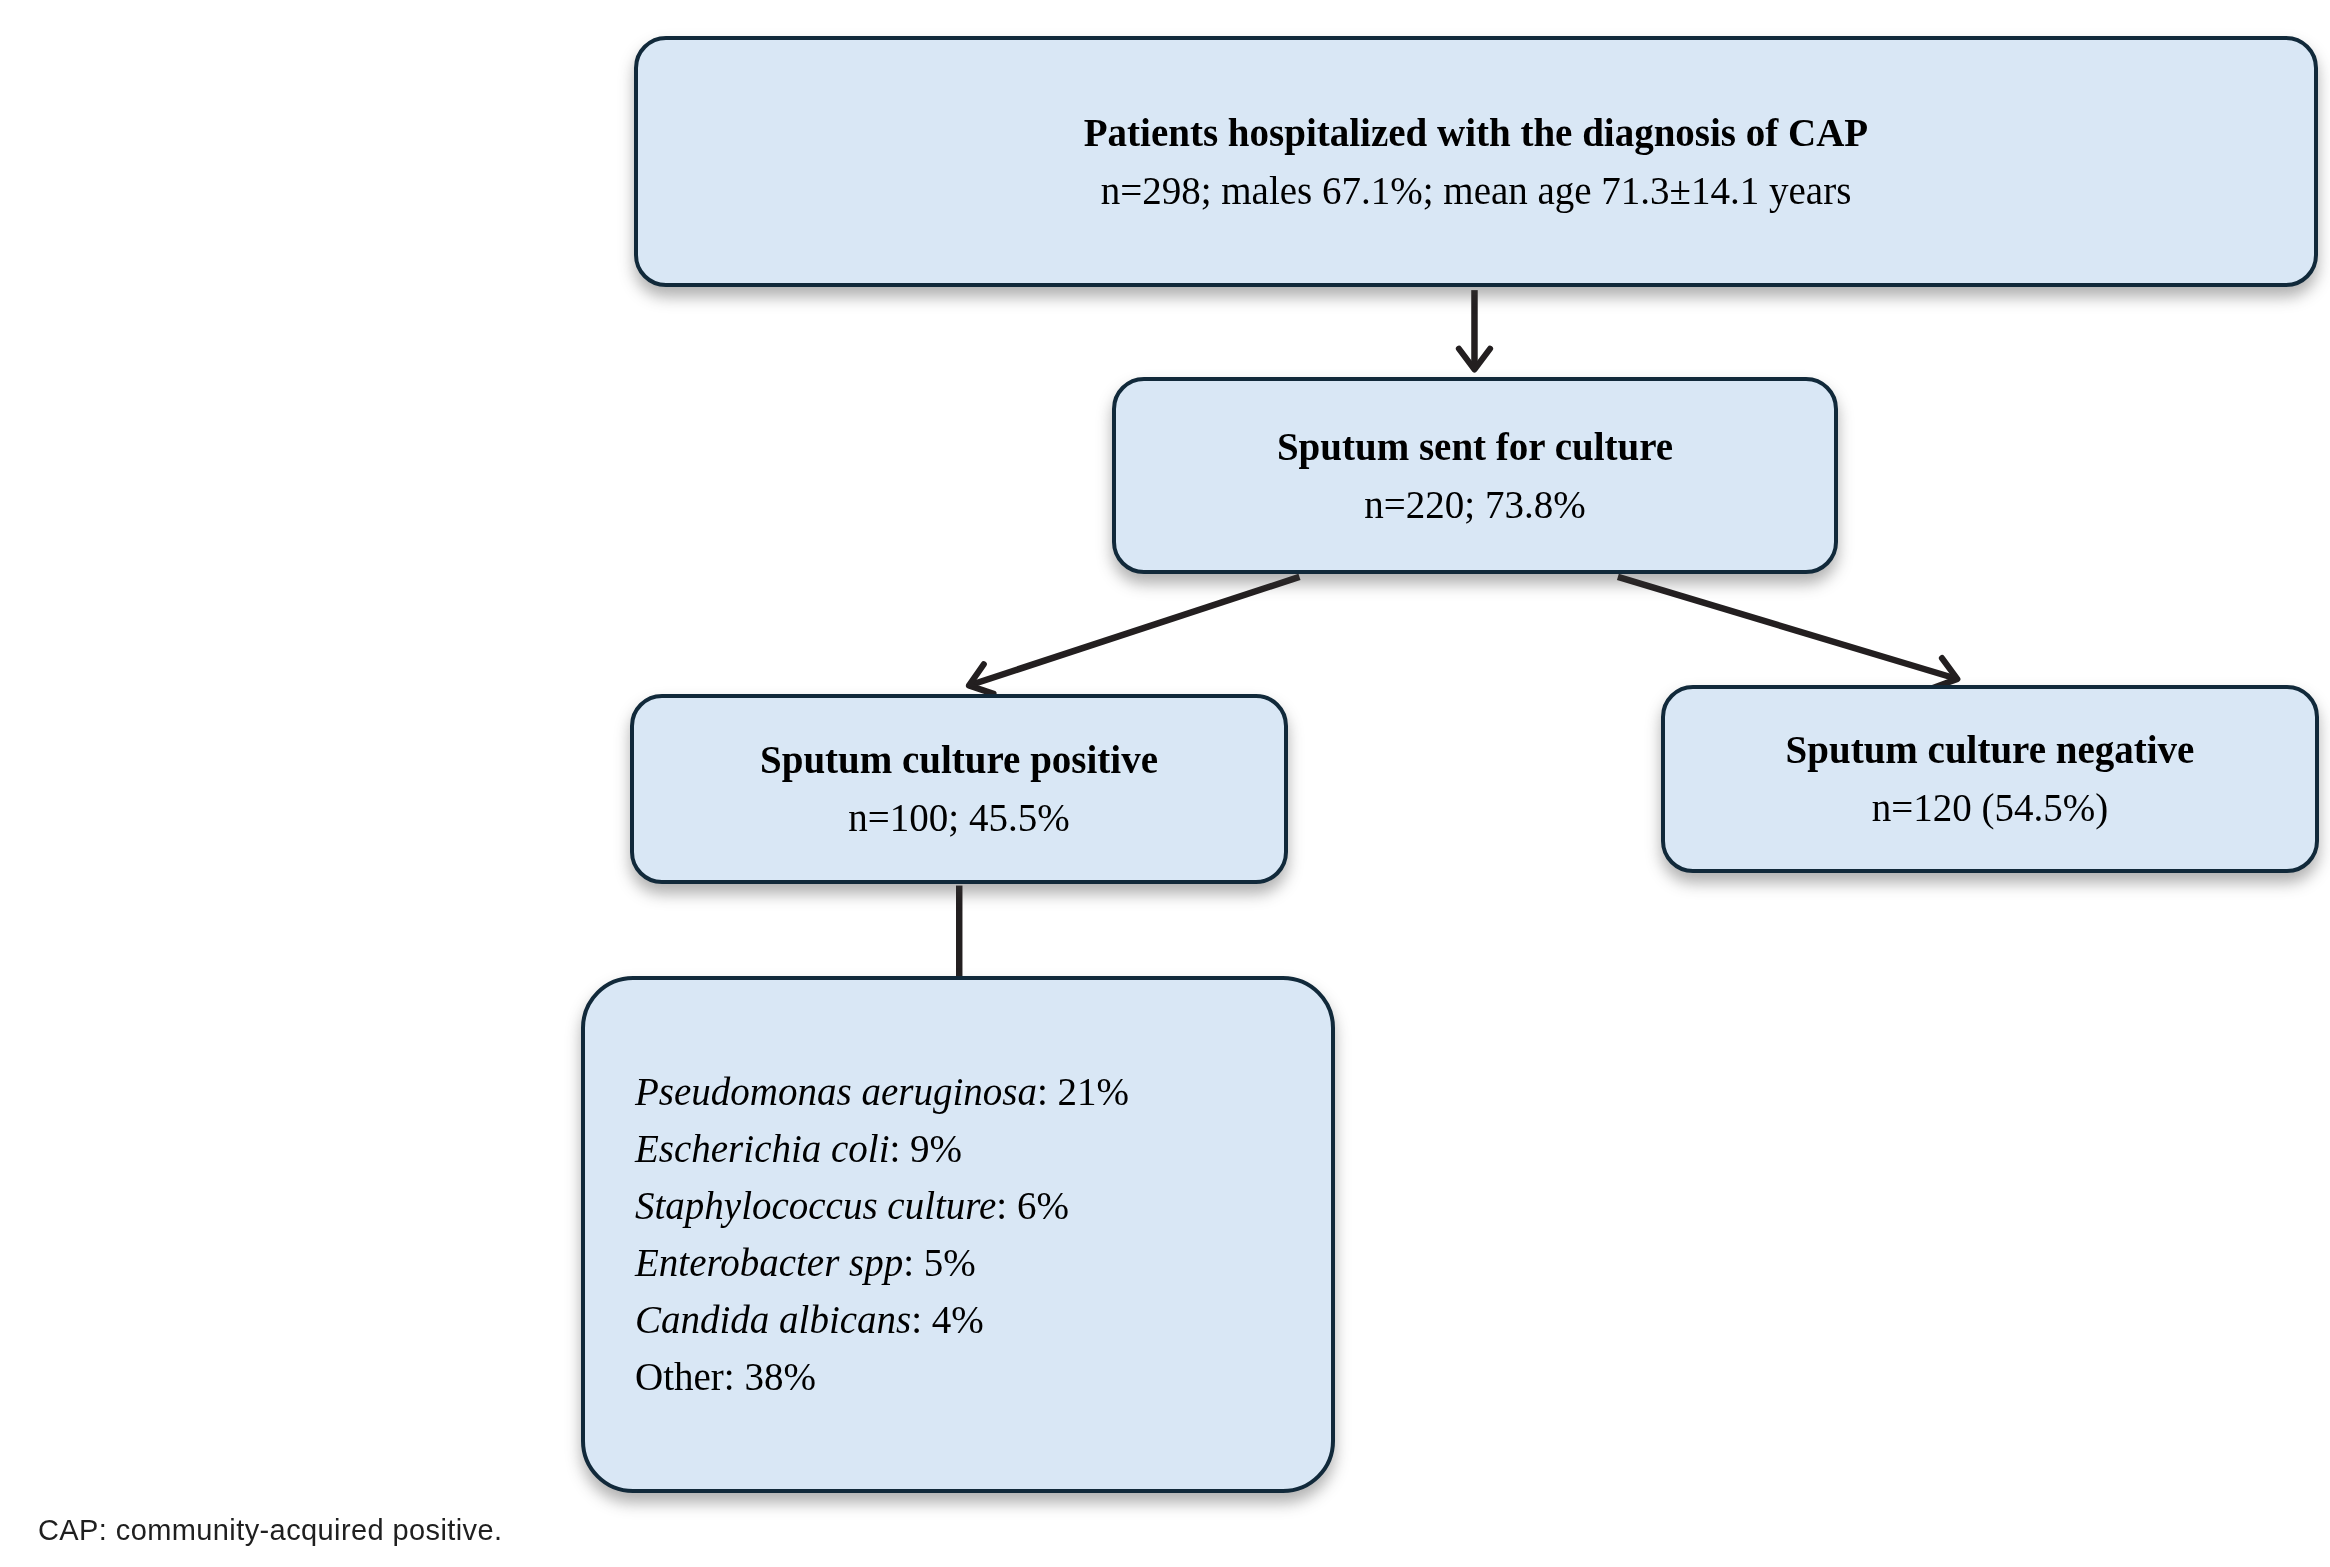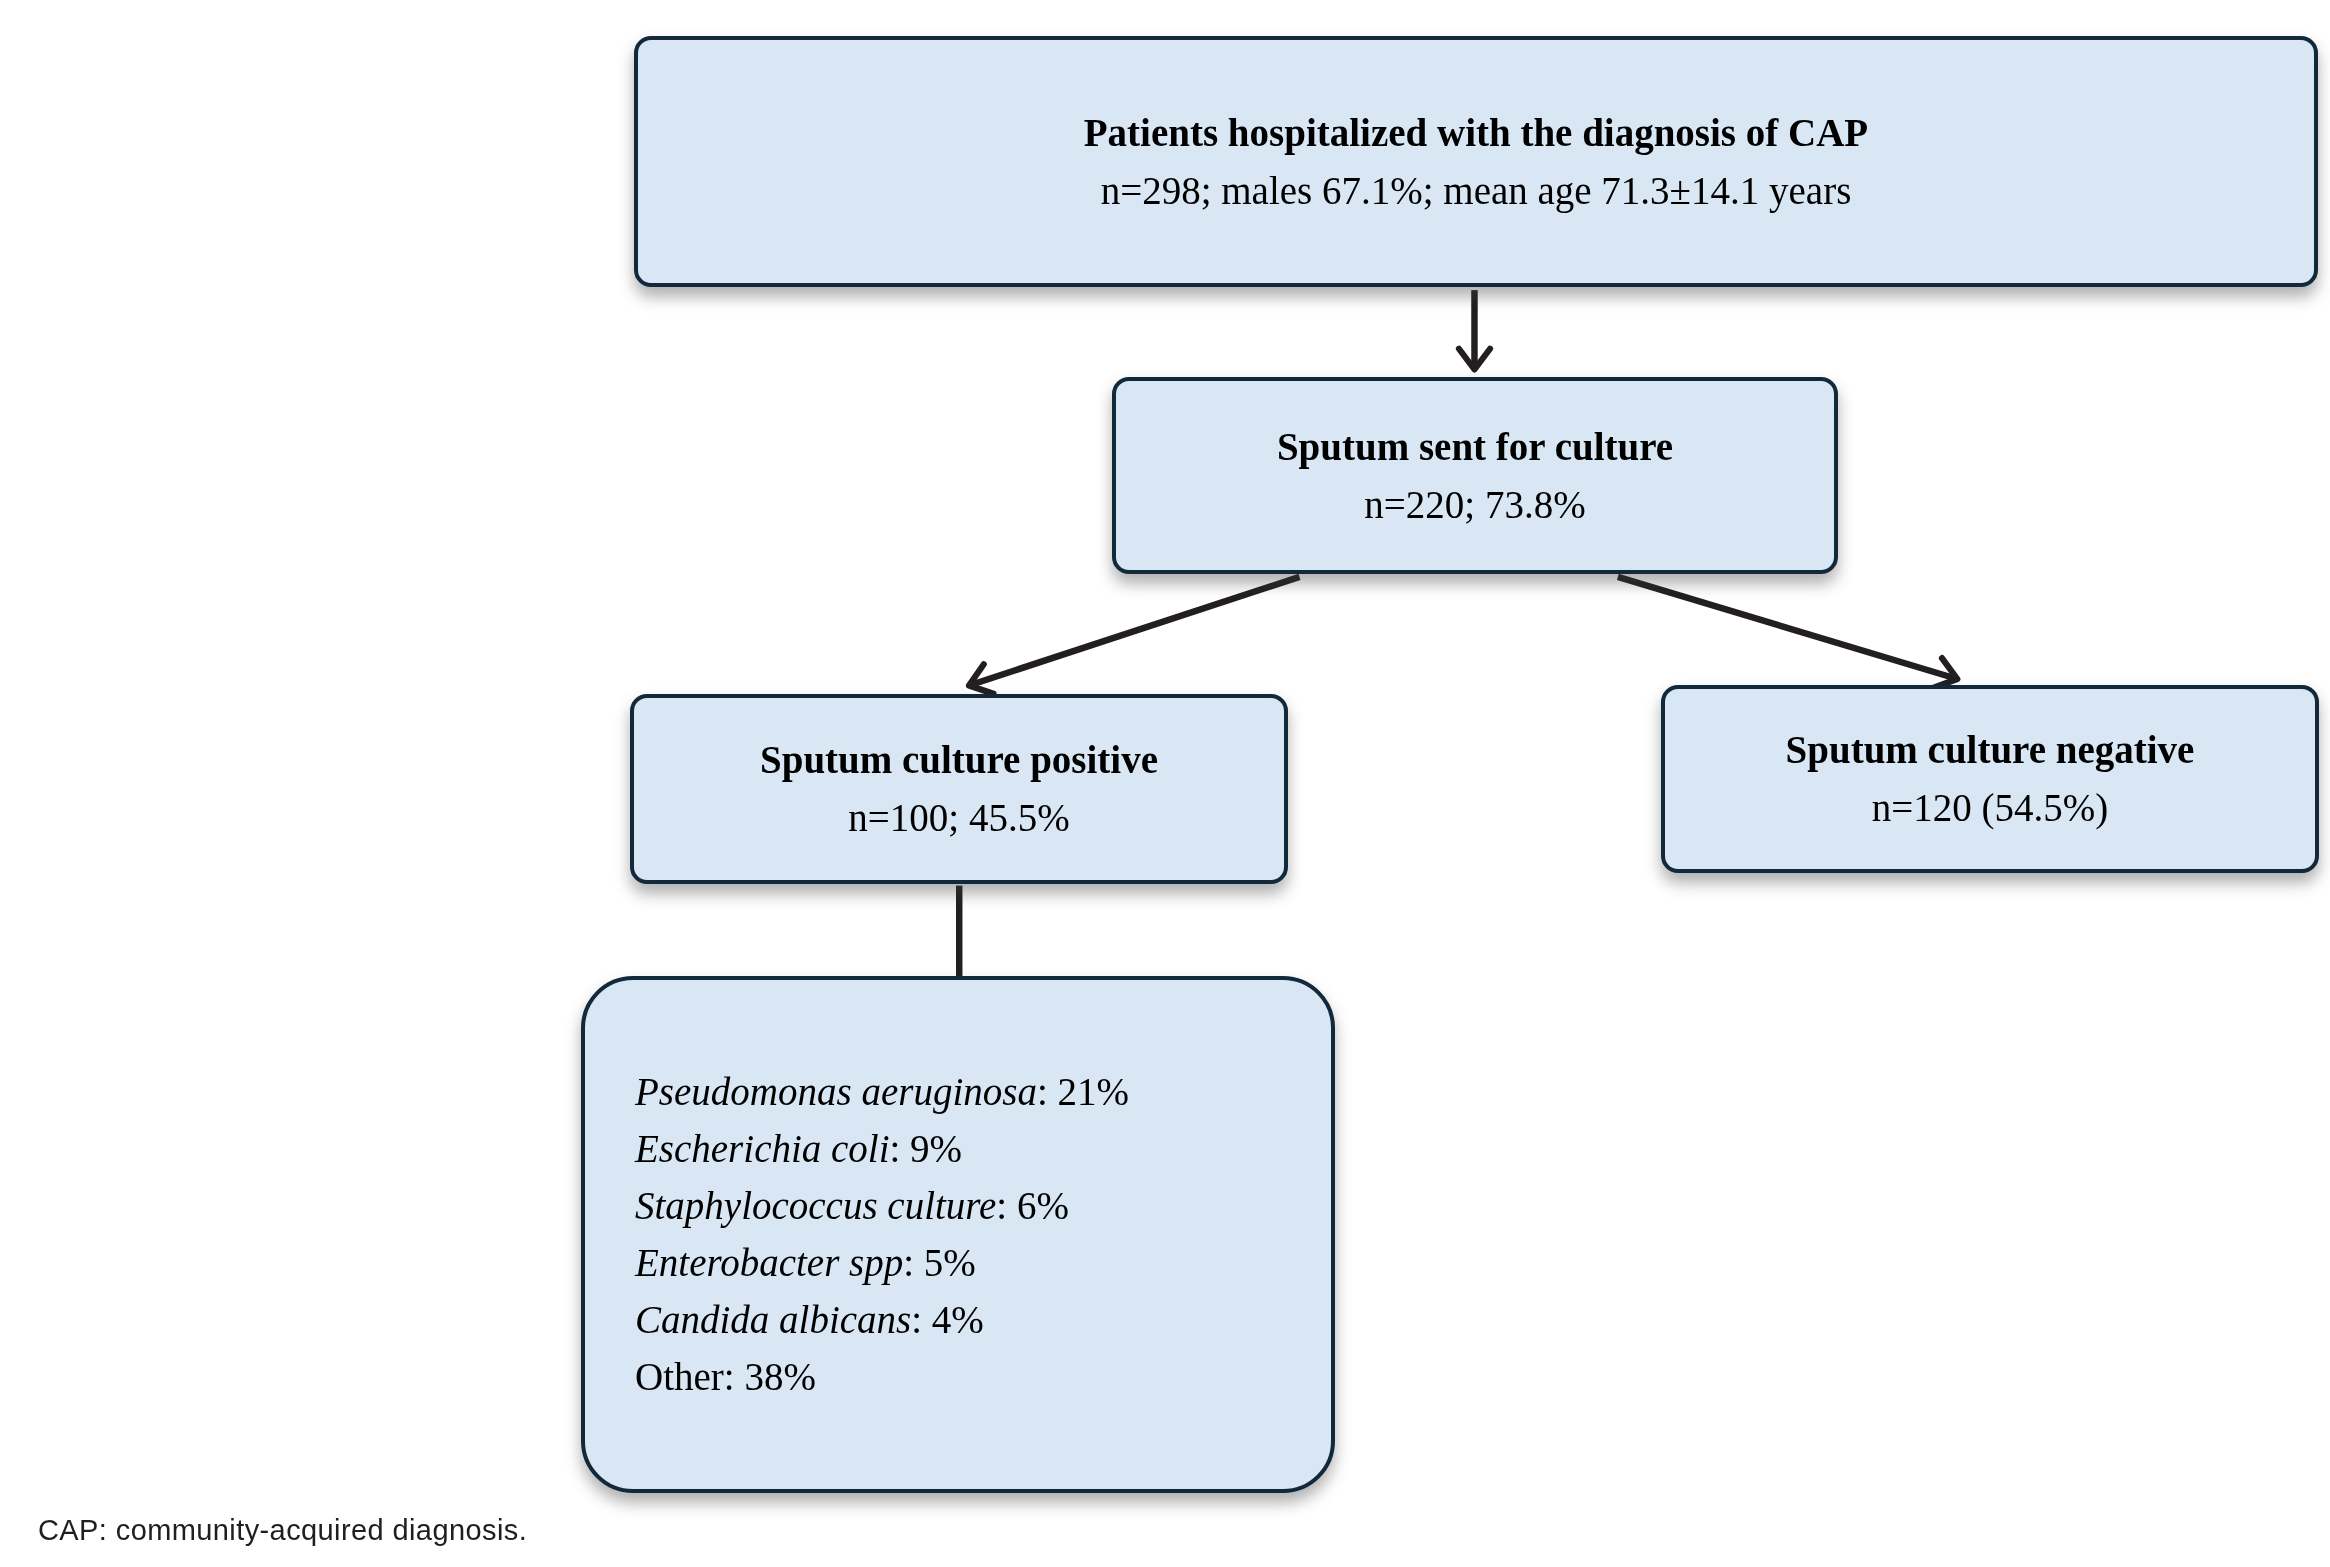--- a/index.html
+++ b/index.html
@@ -26,7 +26,7 @@
     position:absolute;
     background:var(--box-fill,#d9e7f5);
     border:4px solid var(--box-border,#11293a);
-    border-radius:17px;
+    border-radius:32px;
     box-shadow:0 9.7px 14.6px rgba(60,60,60,0.40);
     display:flex;flex-direction:column;justify-content:center;align-items:center;
     text-align:right;

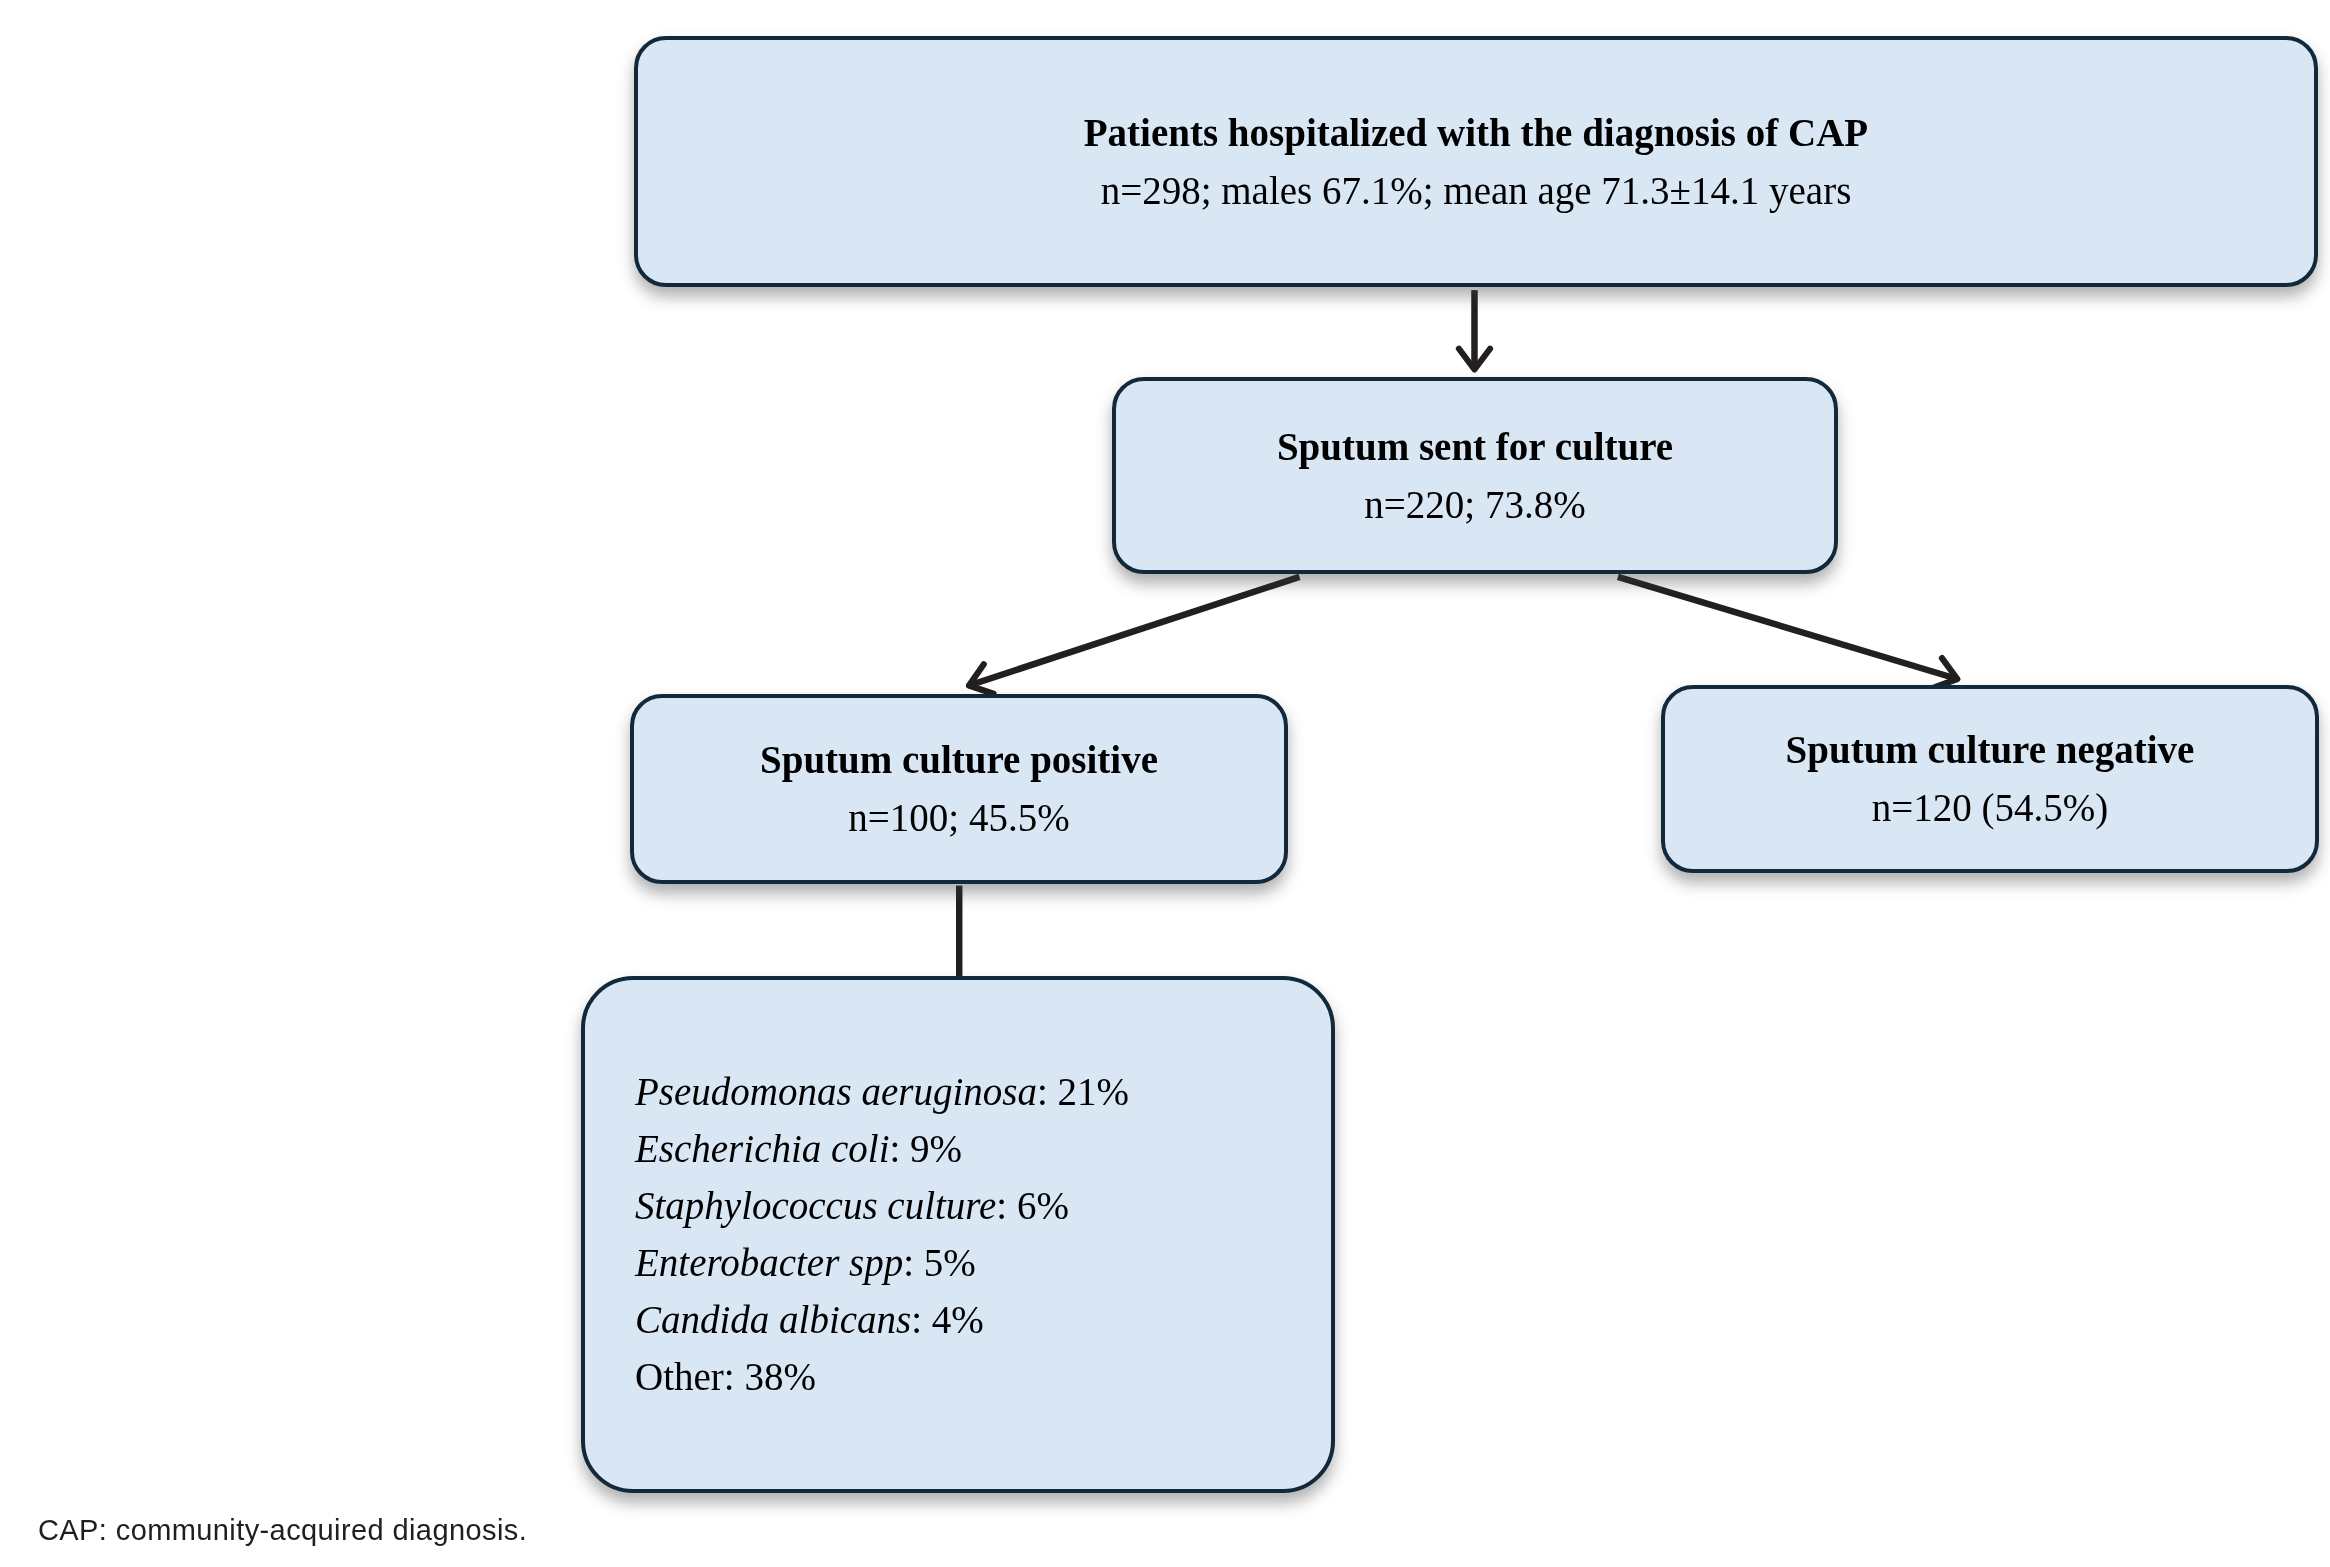--- a/index.html
+++ b/index.html
@@ -123,7 +123,7 @@
   </div>
 </div>
 
-<div class="footnote">CAP: community-acquired diagnosis.</div>
+<div class="footnote">CAP: community-acquired positive.</div>
 
 
 </body></html>

